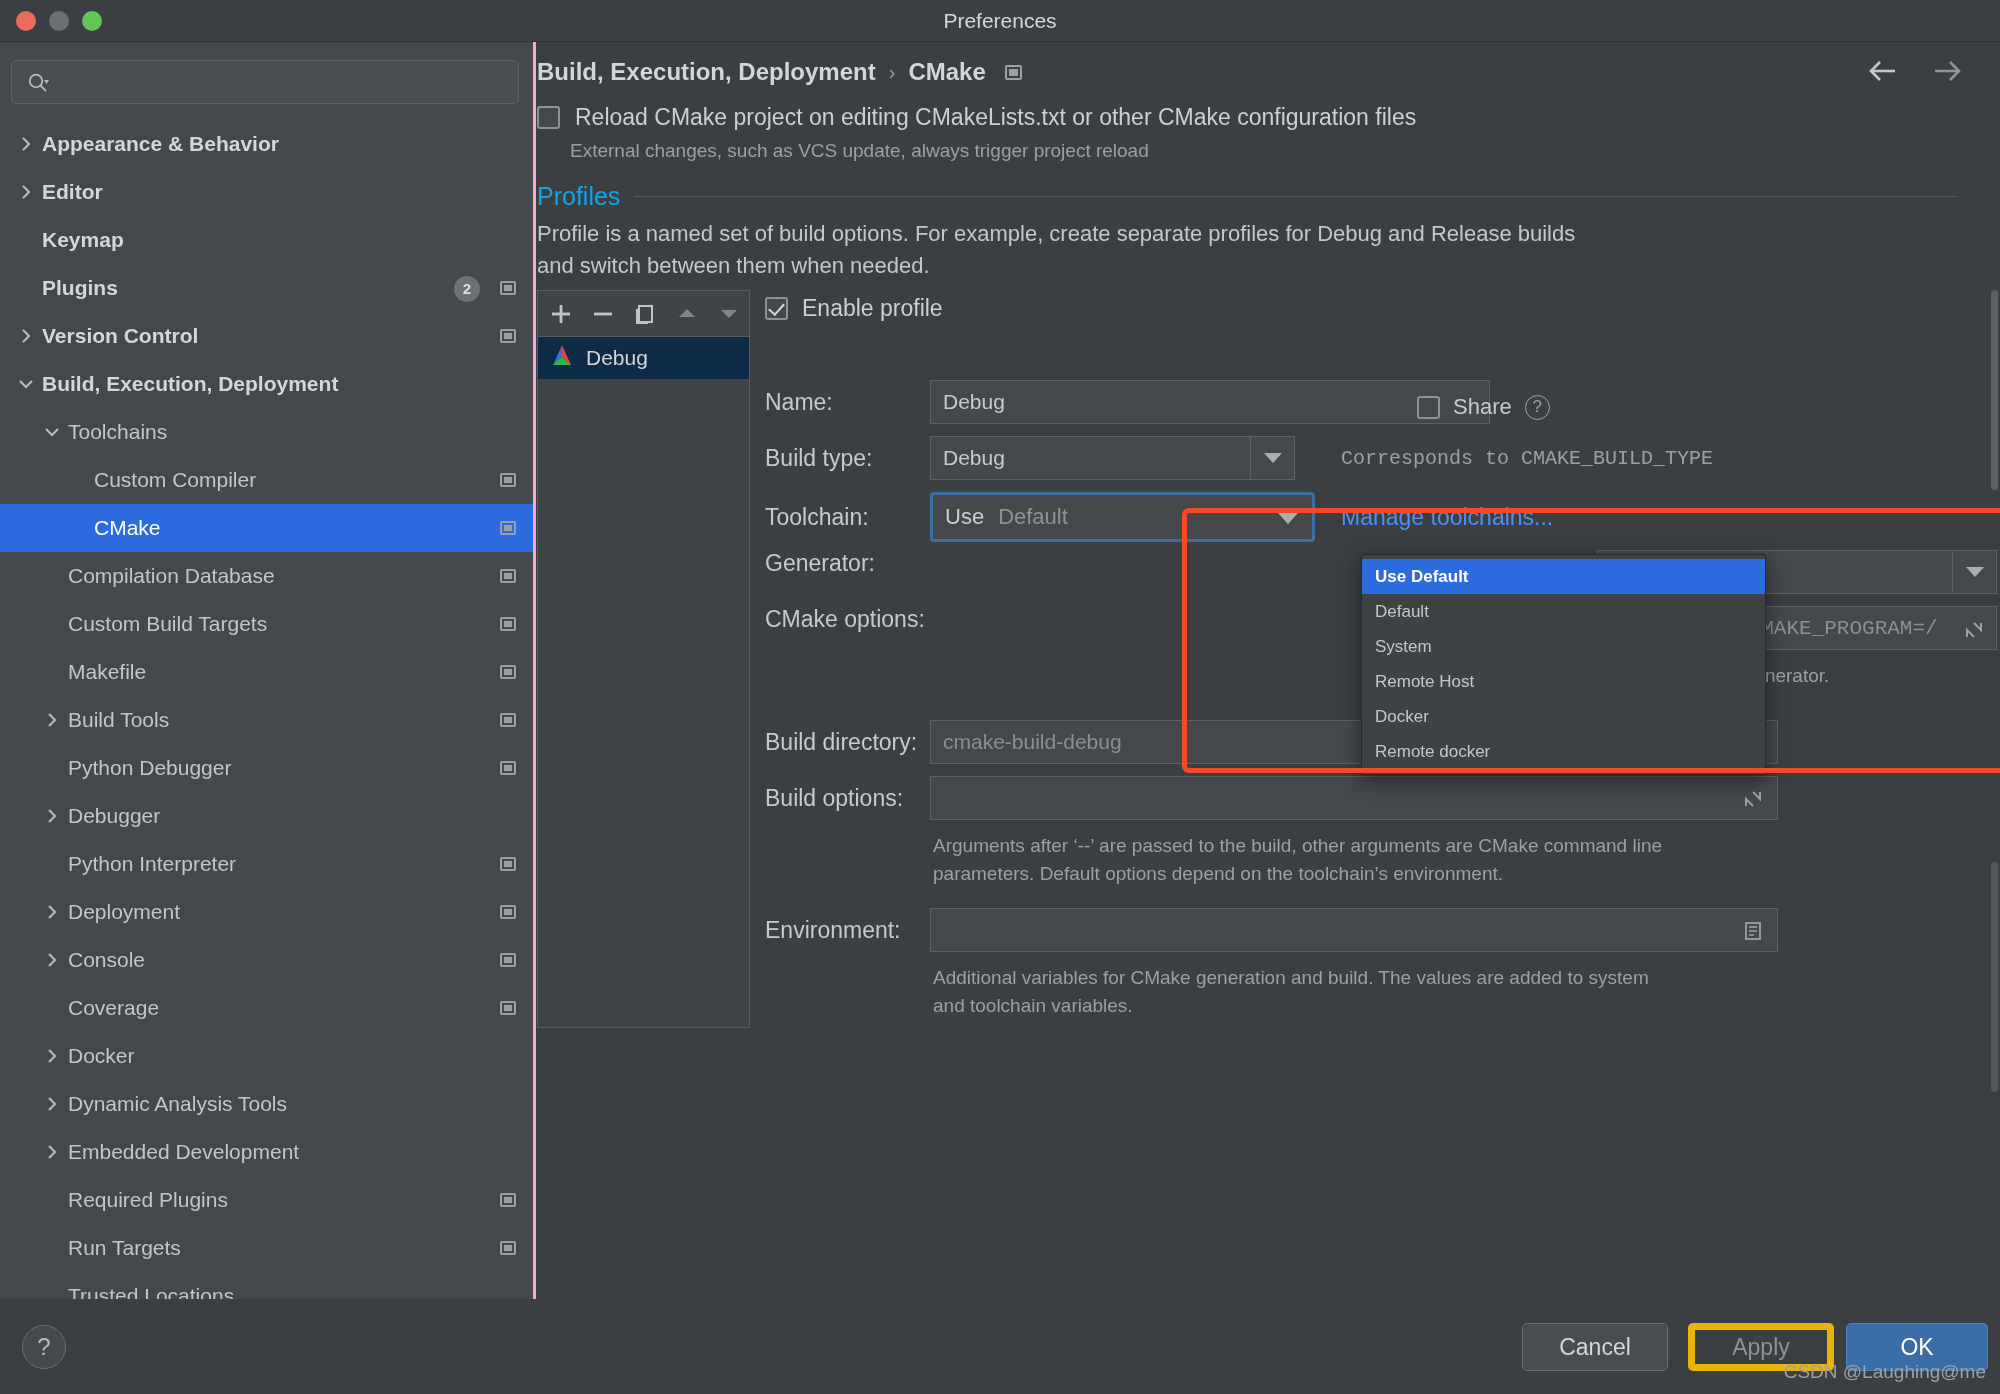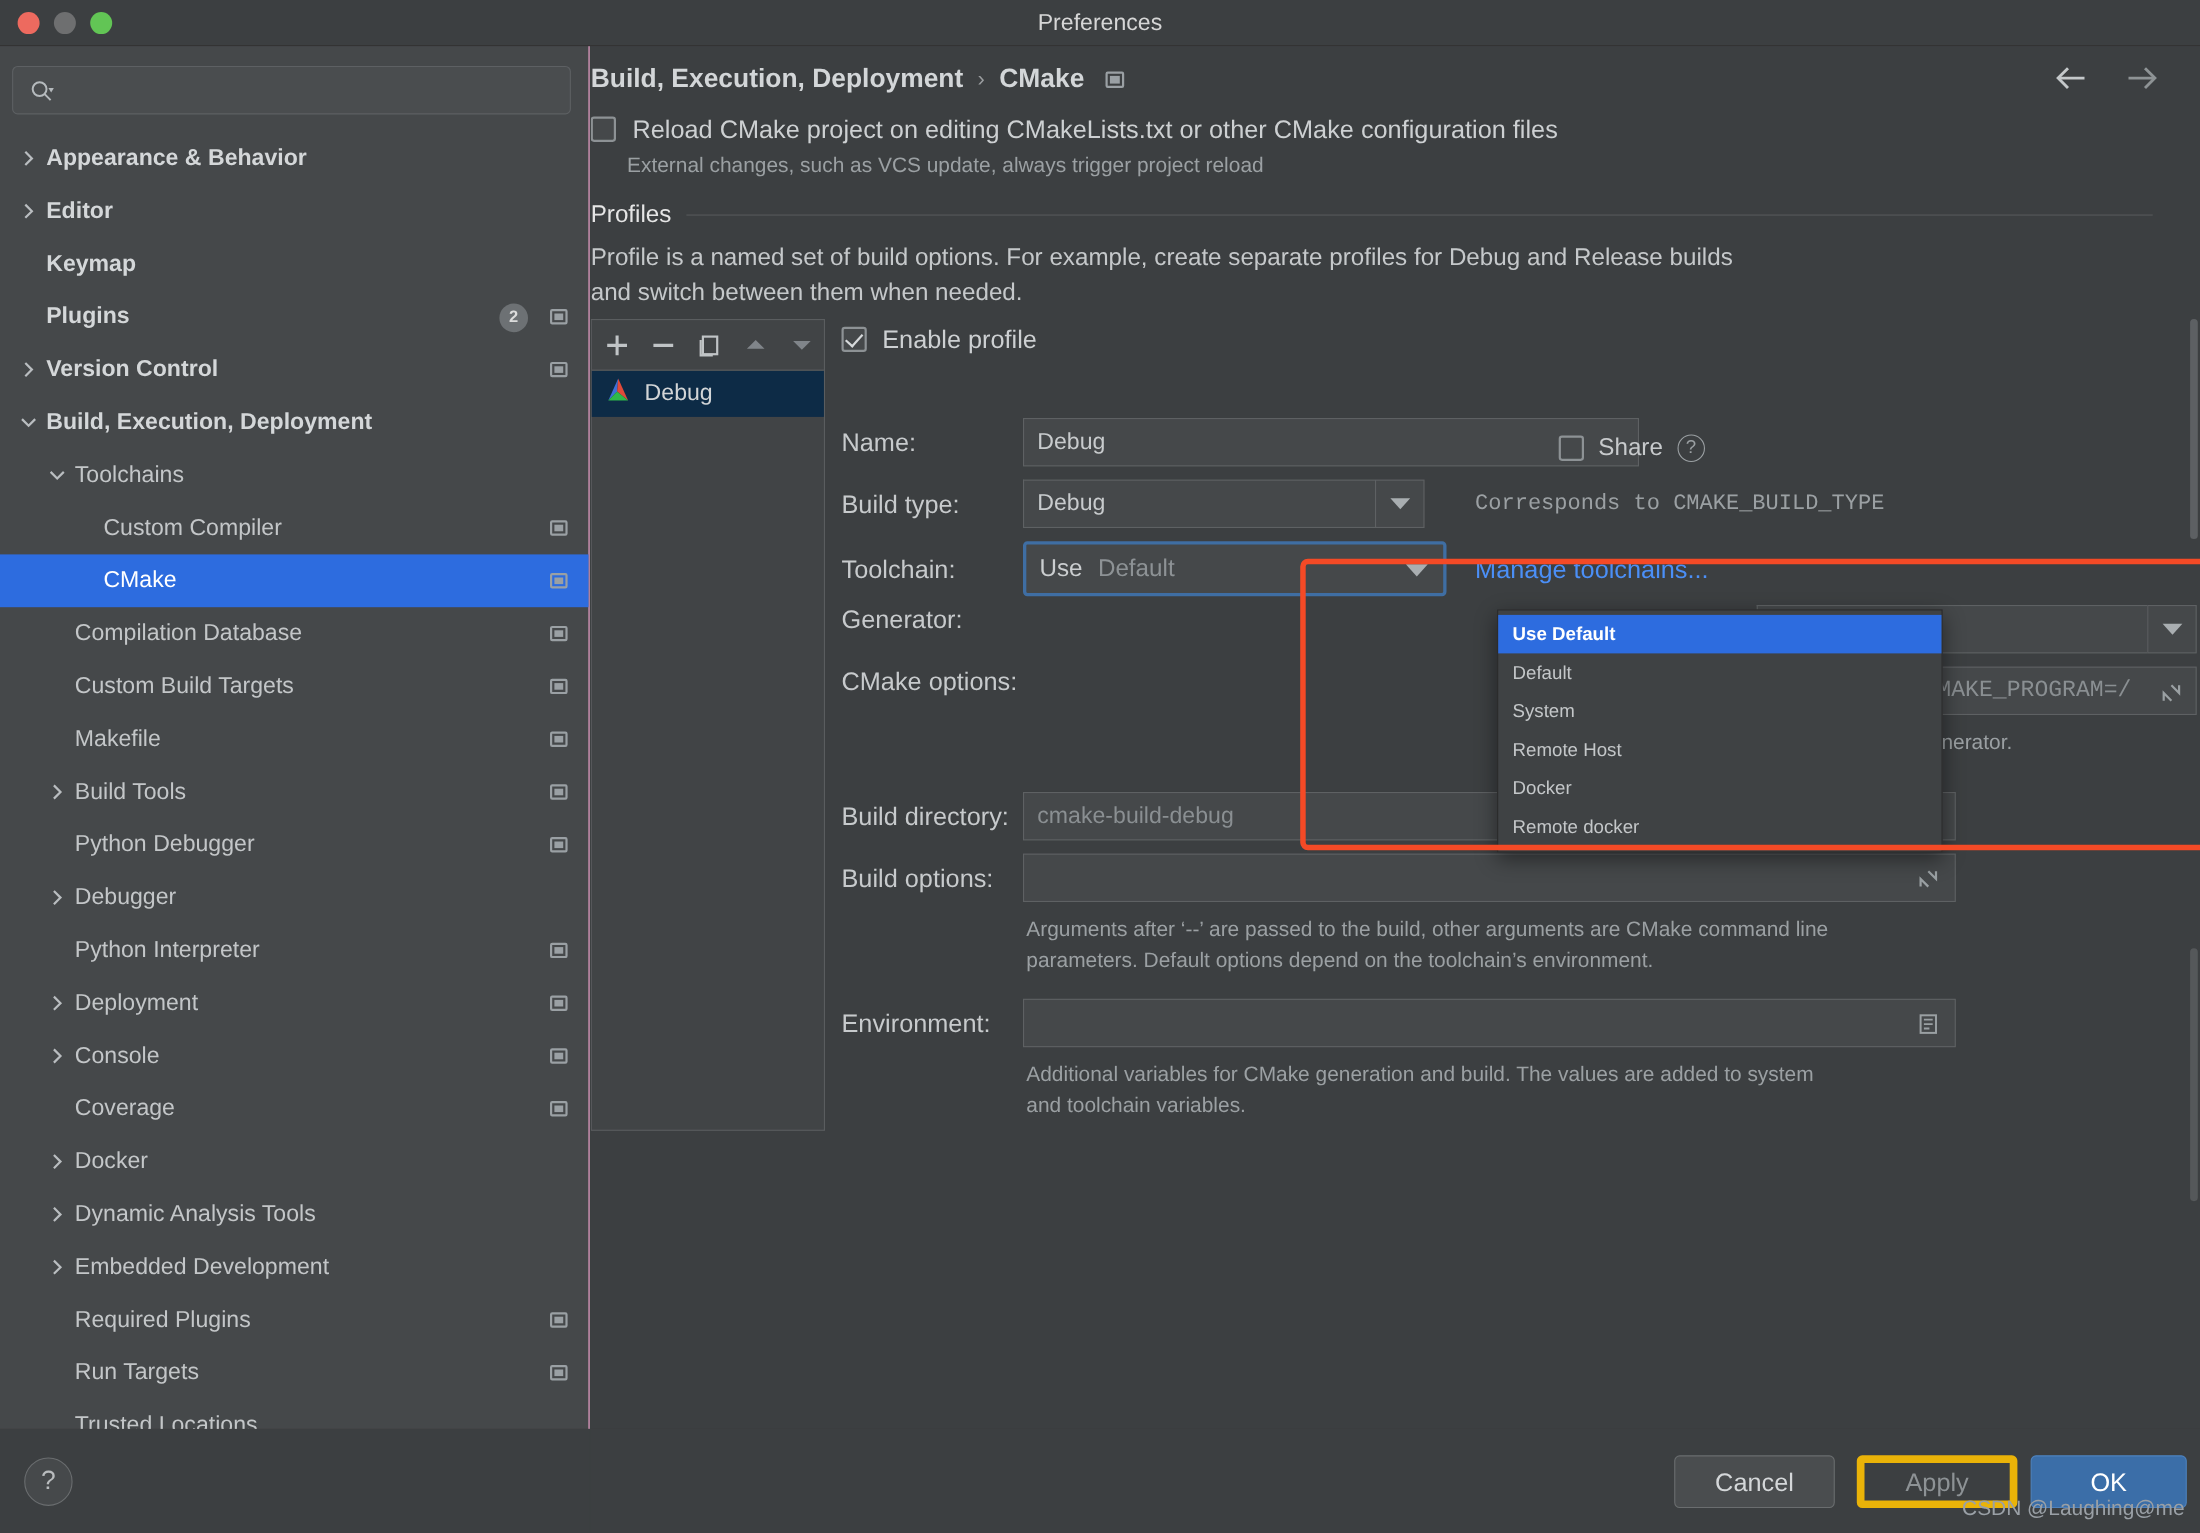--- a/index.html
+++ b/index.html
@@ -37,7 +37,7 @@
   .sidebar {
     position: absolute; left: 0; top: 42px; width: 536px; height: 1257px;
     background: #45484a;
-    border-right: 1px solid #f9a8d4;
+    border-right: 3px solid #f9a8d4;
     overflow: hidden;
   }
   .search-wrap { position: absolute; left: 11px; top: 18px; width: 508px; height: 44px; }

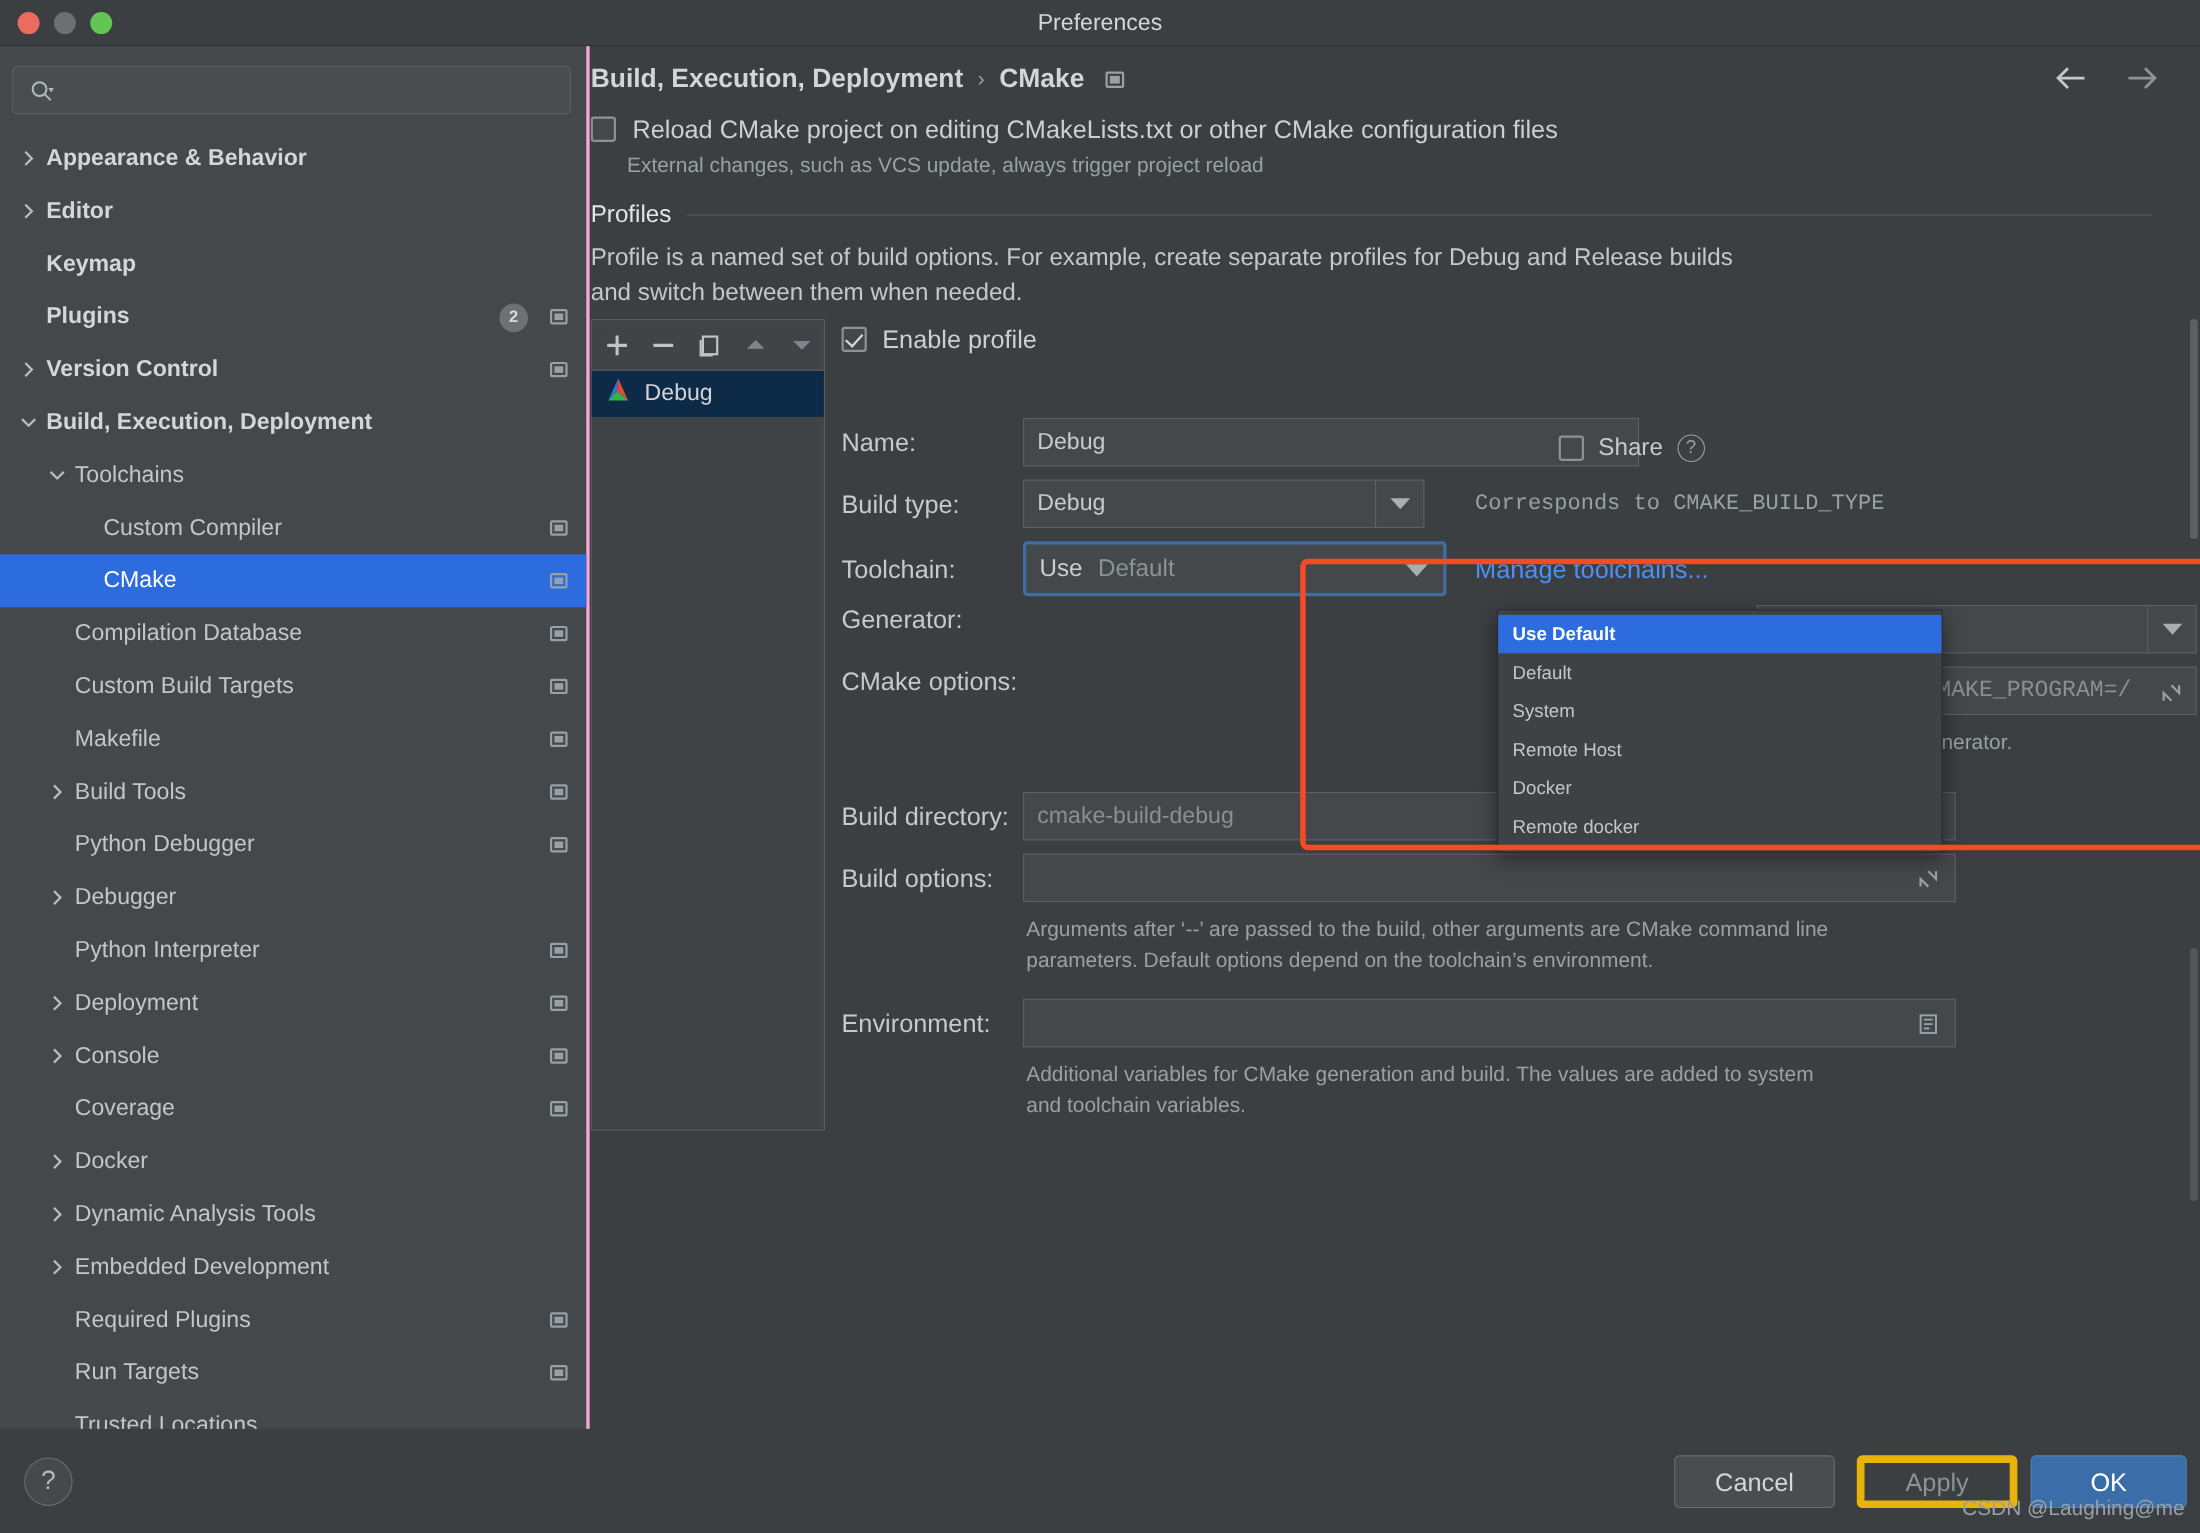--- a/index.html
+++ b/index.html
@@ -149,7 +149,7 @@
     position: absolute; left: 0px; top: 140px; width: 1420px;
     display: flex; align-items: center; gap: 14px;
   }
-  .profiles-head span { font-size: 22px; color: #e5e5e5; }
+  .profiles-head span { font-size: 25px; color: #0ea5e9; }
   .profiles-head .rule { flex: 1; height: 1px; background: #56595b; }
 
   .profiles-desc {

